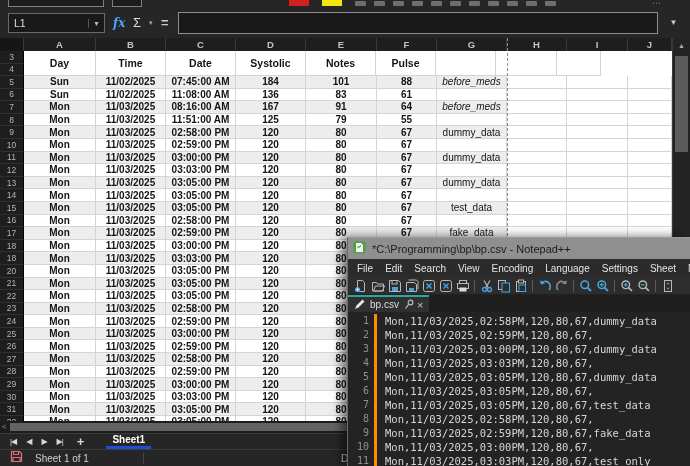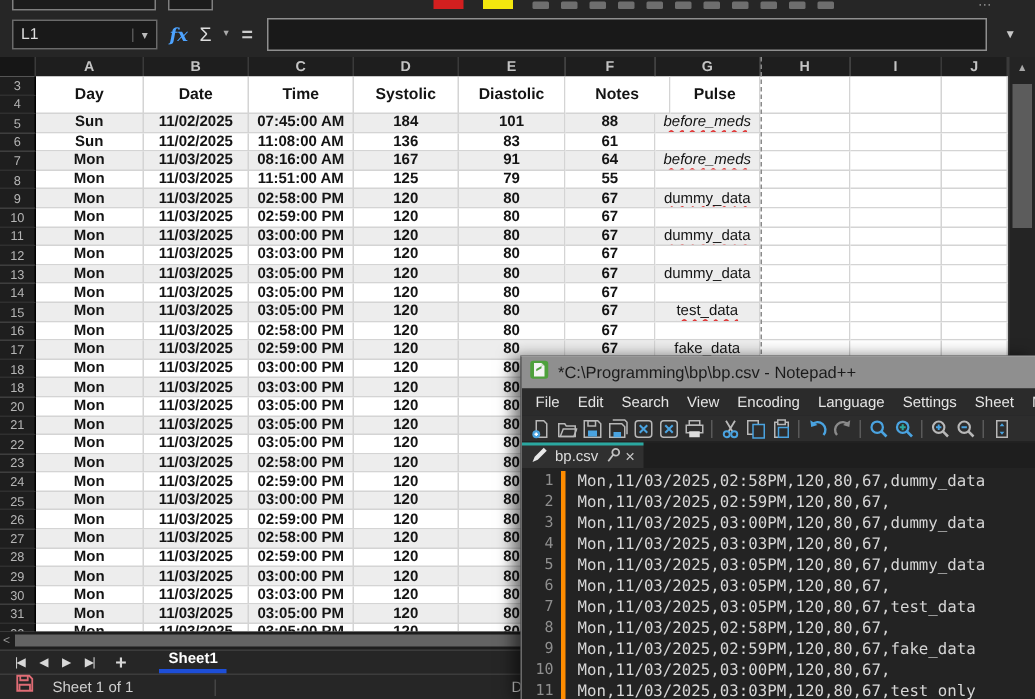--- a/index.html
+++ b/index.html
@@ -141,8 +141,8 @@
               <div class="rhead">4</div>
             </div>
             <div class="cell data-col" style="width: 72px;">Day</div>
+            <div class="cell data-col" style="width: 70px;">Time</div>
             <div class="cell data-col" style="width: 70px;">Date</div>
-            <div class="cell data-col" style="width: 70px;">Time</div>
             <div class="cell data-col" style="width: 70px;">Systolic</div>
             <div class="cell data-col" style="width: 71px;">Diastolic</div>
             <div class="cell data-col" style="width: 70px;">Notes</div>

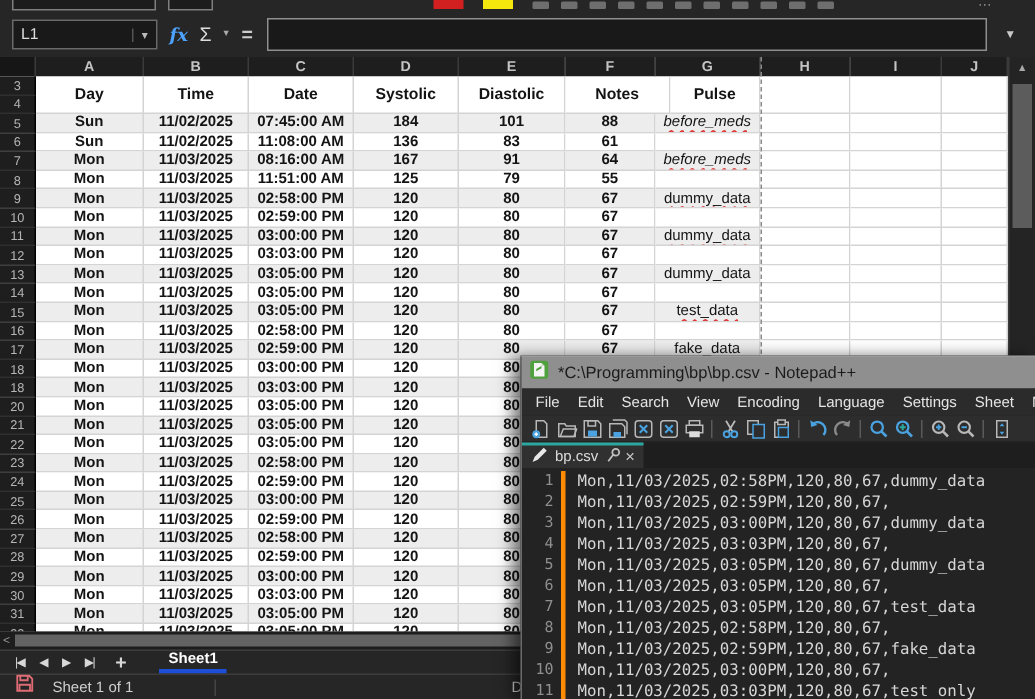--- a/index.html
+++ b/index.html
@@ -144,7 +144,6 @@
             <div class="cell data-col" style="width: 70px;">Time</div>
             <div class="cell data-col" style="width: 70px;">Date</div>
             <div class="cell data-col" style="width: 70px;">Systolic</div>
-            <div class="cell data-col" style="width: 71px;">Diastolic</div>
             <div class="cell data-col" style="width: 70px;">Notes</div>
             <div class="cell data-col" style="width: 60px;">Pulse</div>
             <div class="cell" style="width: 60px;"></div>

